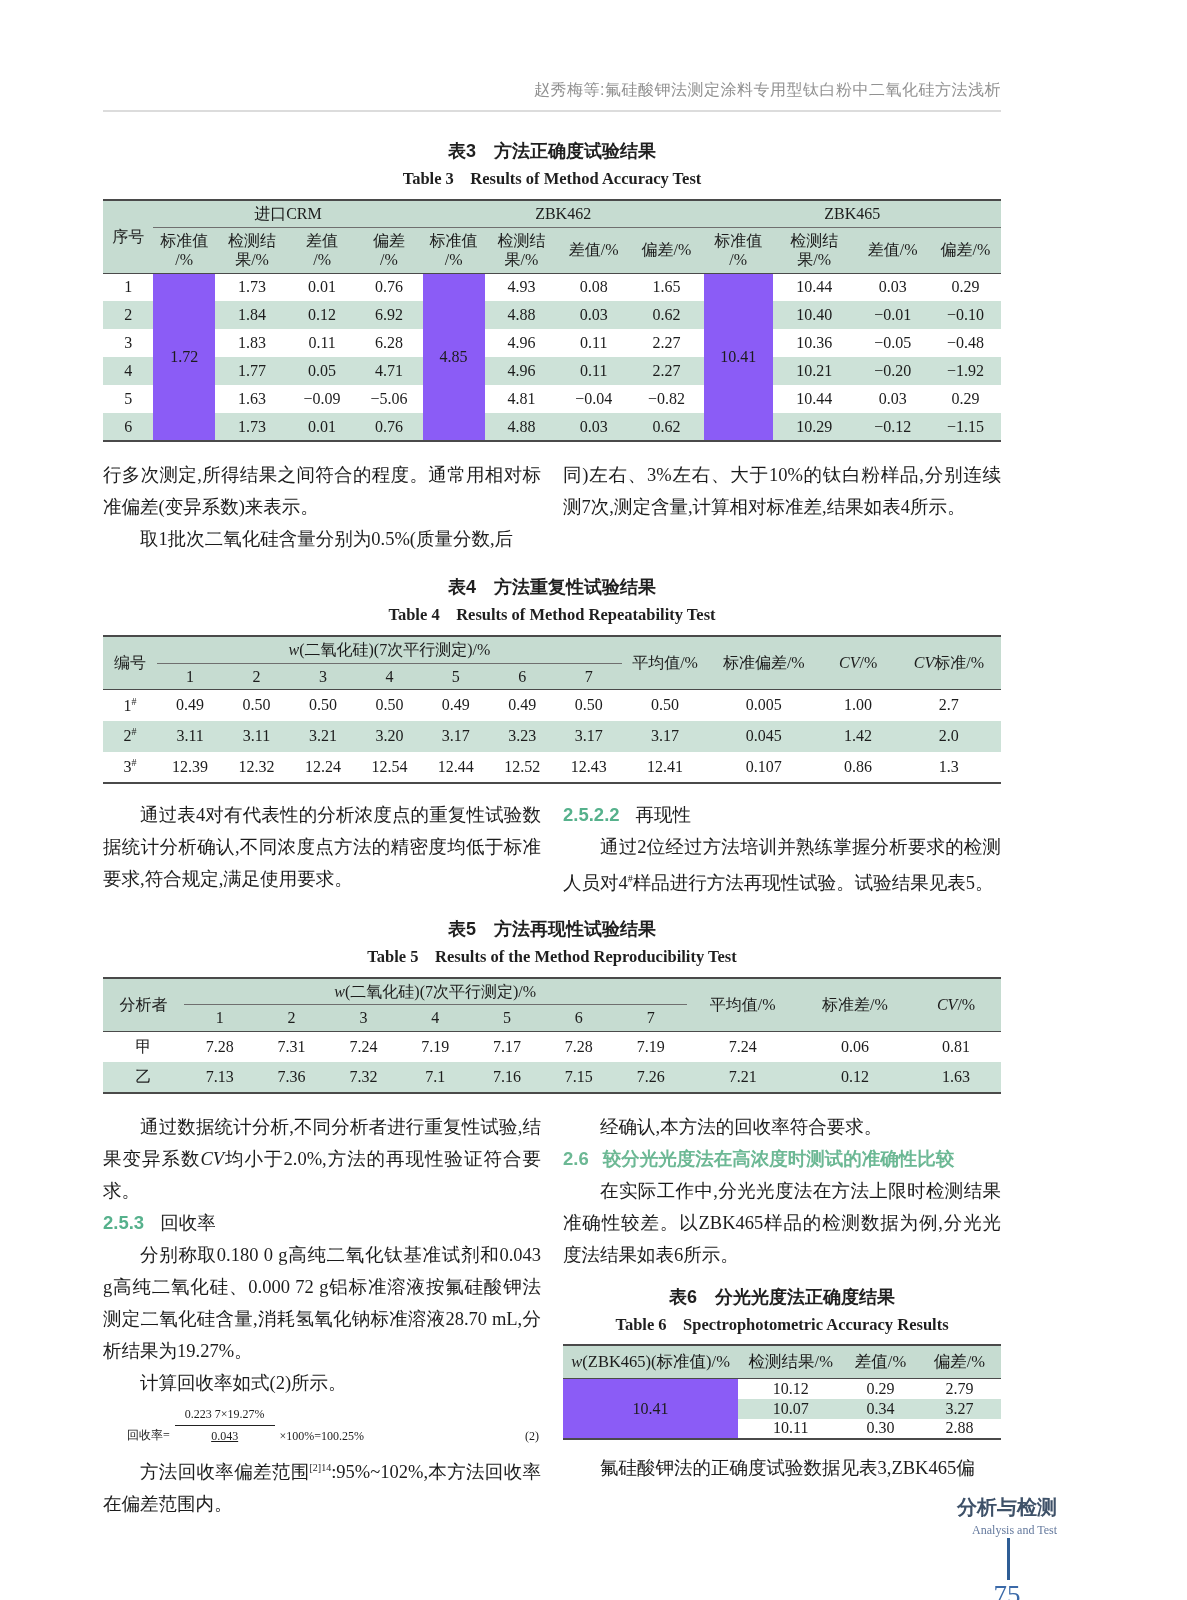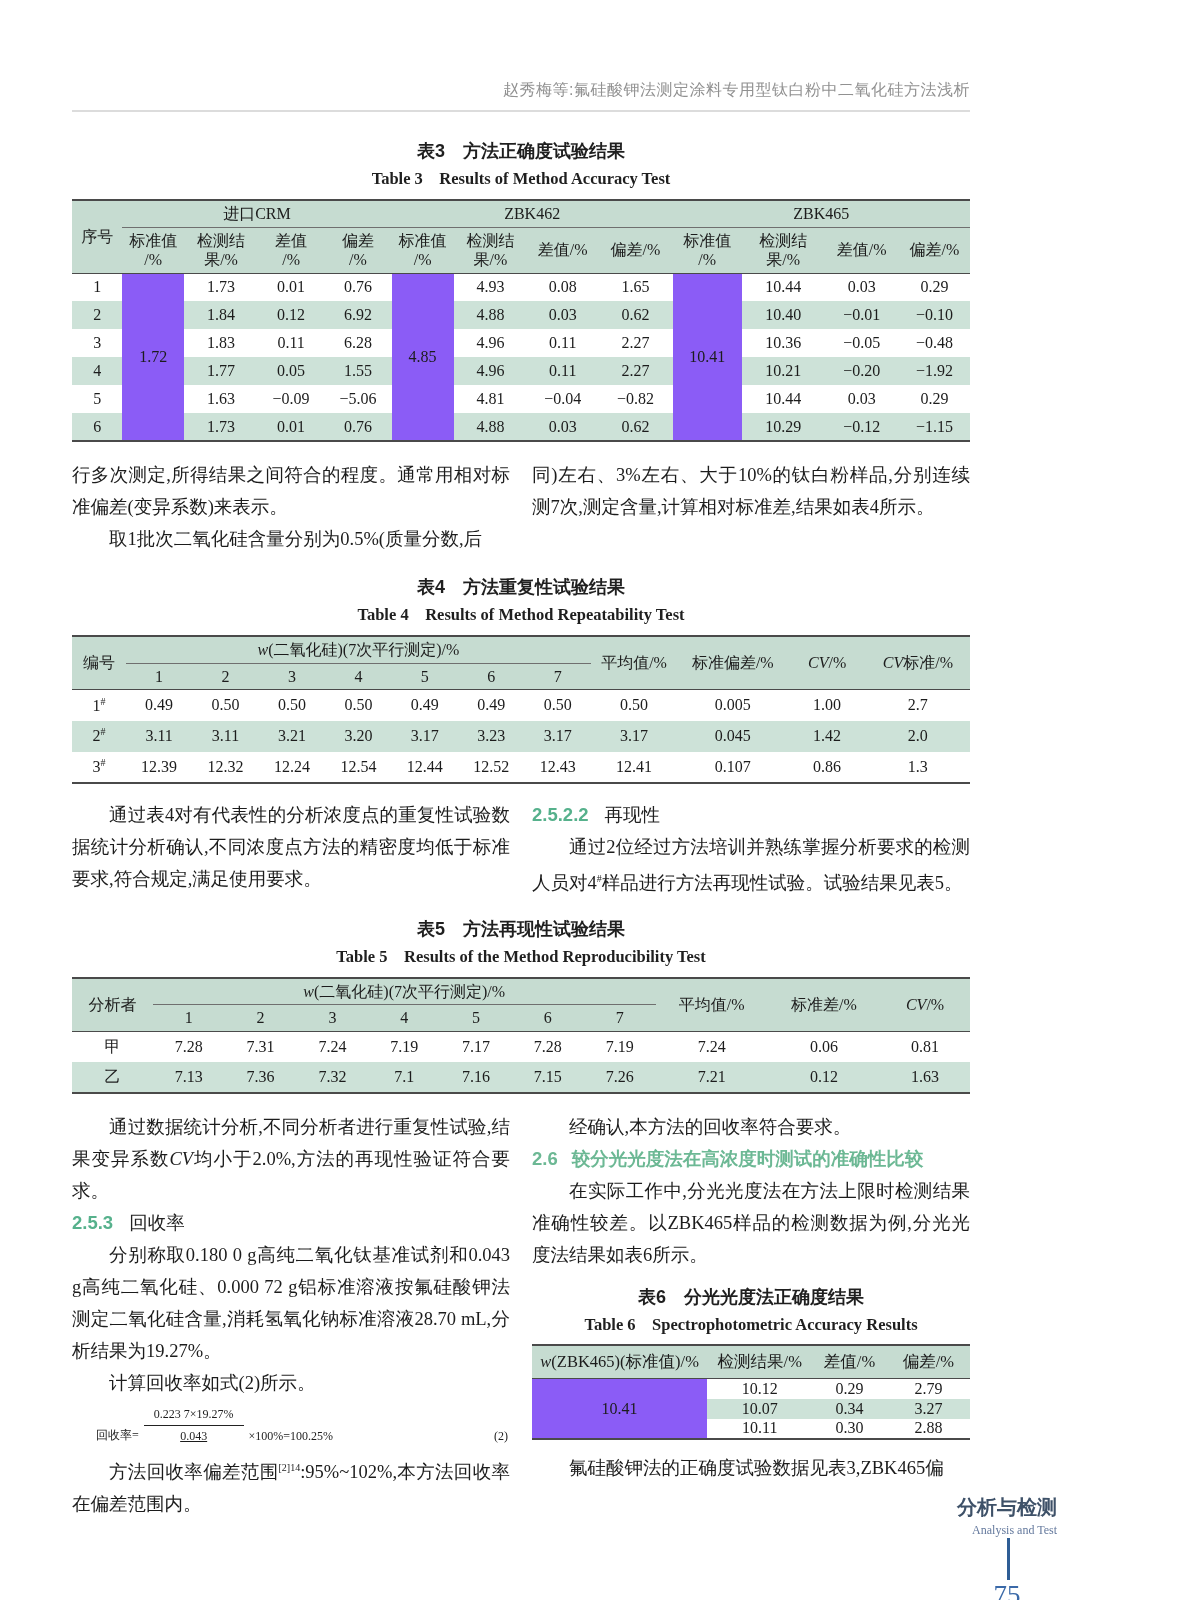--- a/index.html
+++ b/index.html
@@ -5,7 +5,7 @@
   * { margin:0; padding:0; box-sizing:border-box; }
   body { background:#ffffff; font-family:"Liberation Serif", serif; color:#1c1c1c; }
   .page { position:relative; width:1187px; height:1600px; background:#fff; overflow:hidden; margin:0 auto; }
-  .content { width:898px; margin-left:72px; }
+  .content { width:898px; margin-left:103px; }
 
   
   .running-head { padding-top:80px; text-align:right; font-family:"Liberation Sans", sans-serif;

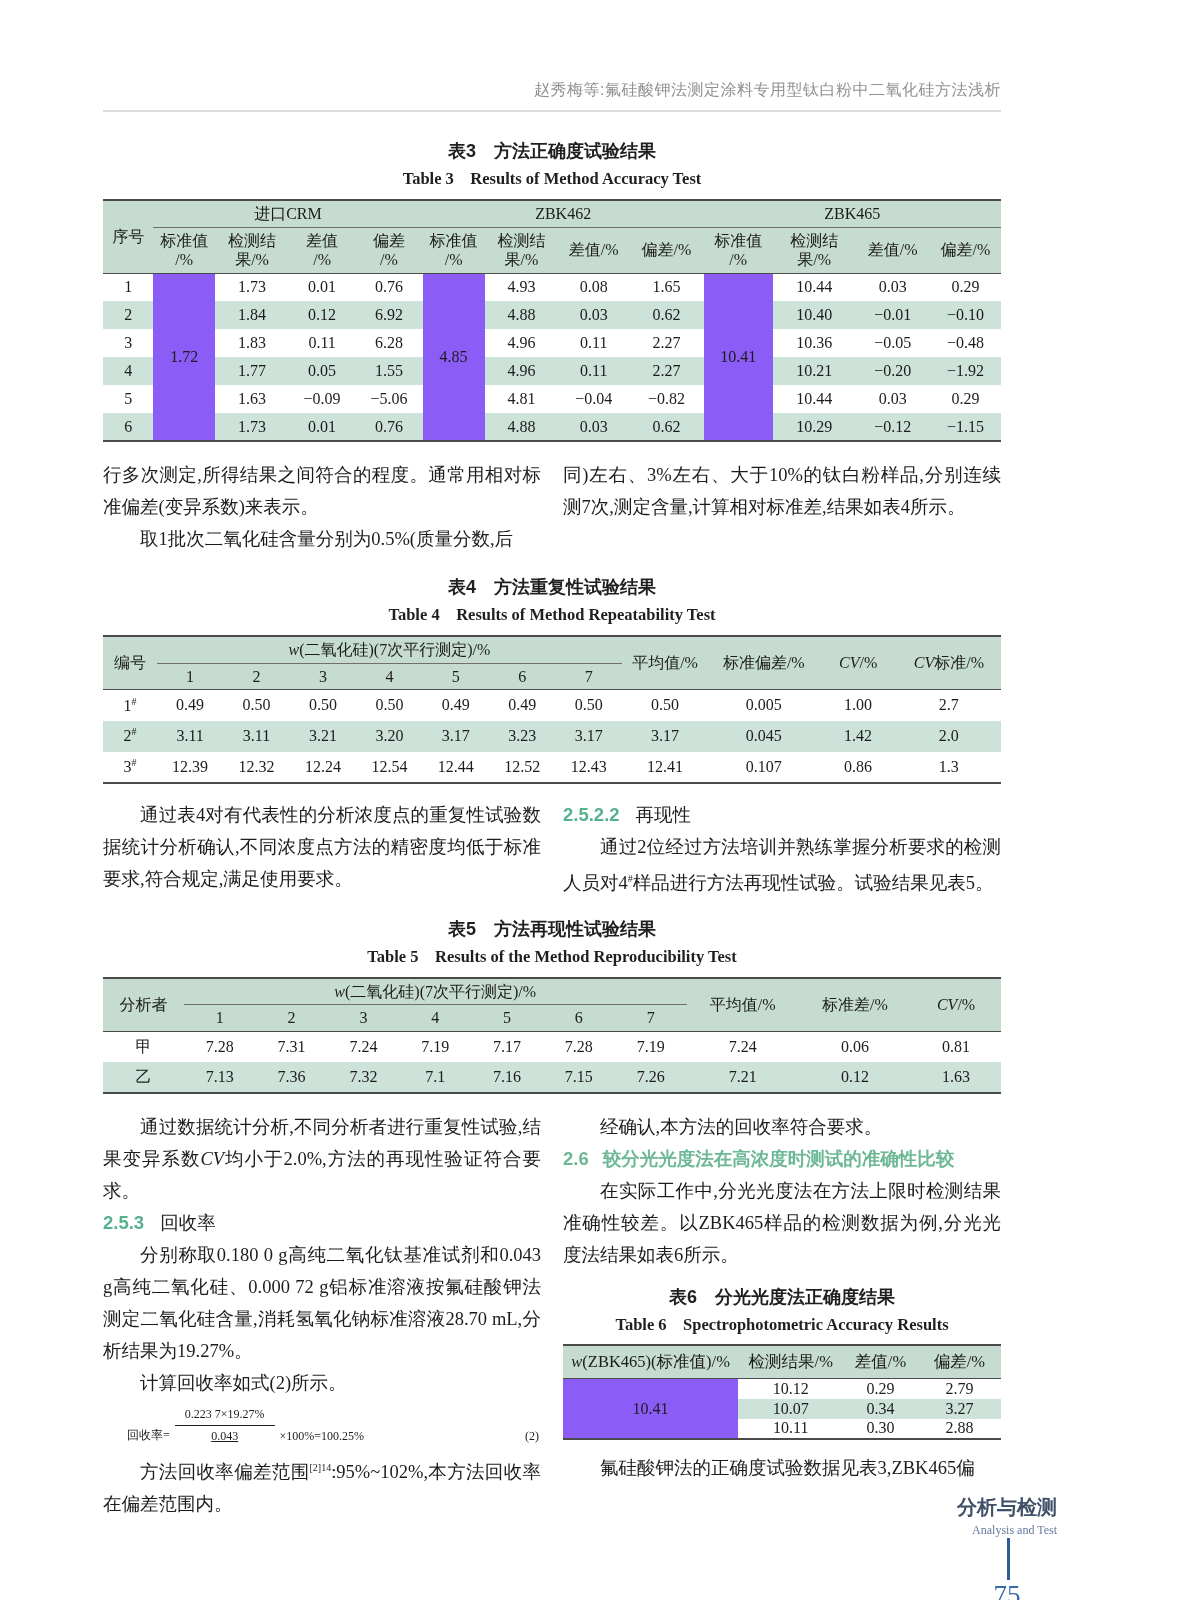--- a/index.html
+++ b/index.html
@@ -178,7 +178,7 @@
             <td>4</td>
             <td>1.77</td>
             <td>0.05</td>
-            <td>1.55</td>
+            <td>4.71</td>
             <td>4.96</td>
             <td>0.11</td>
             <td>2.27</td>

